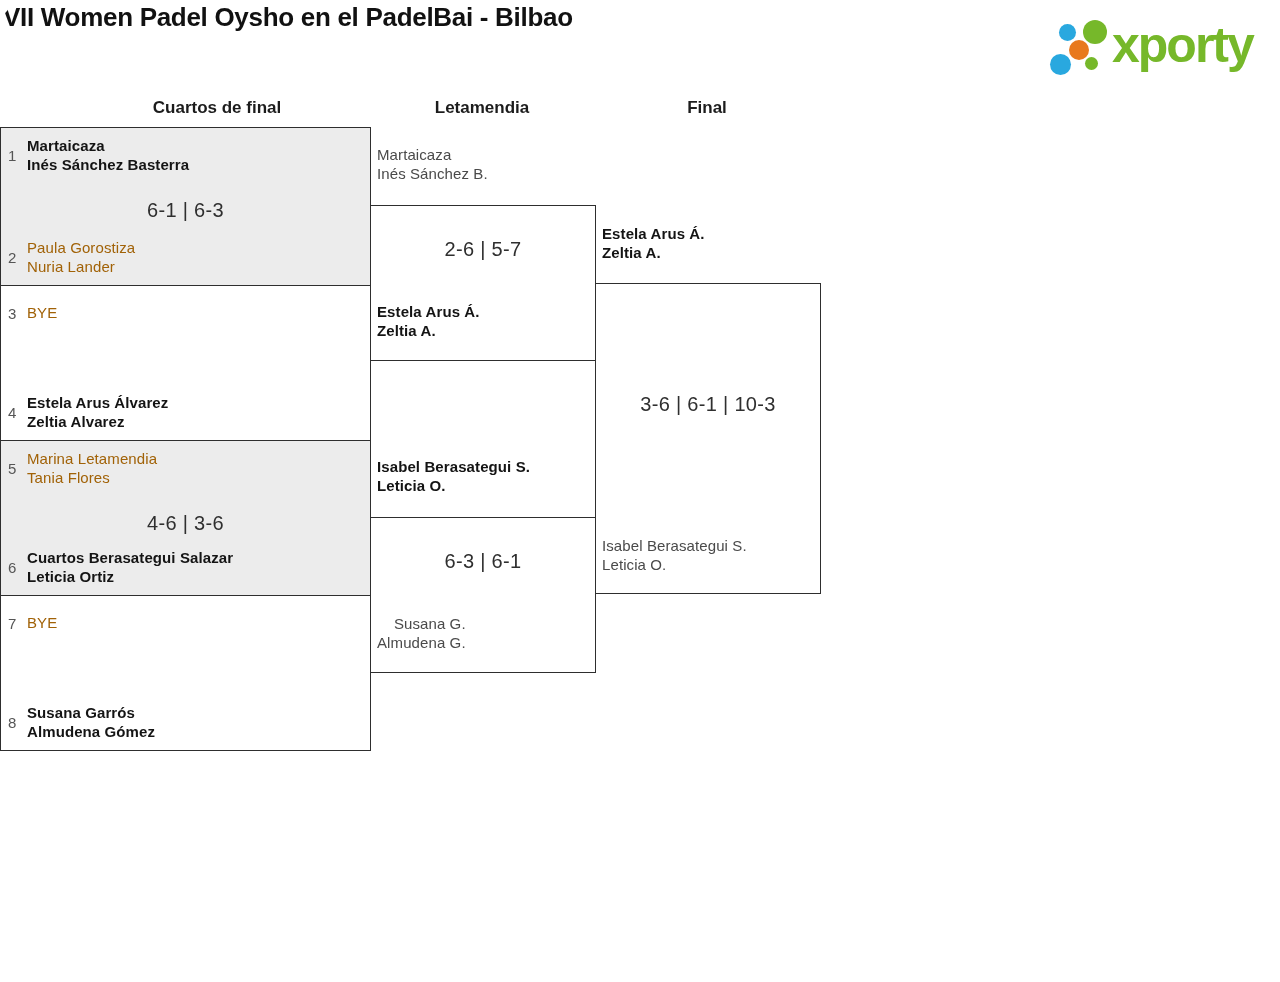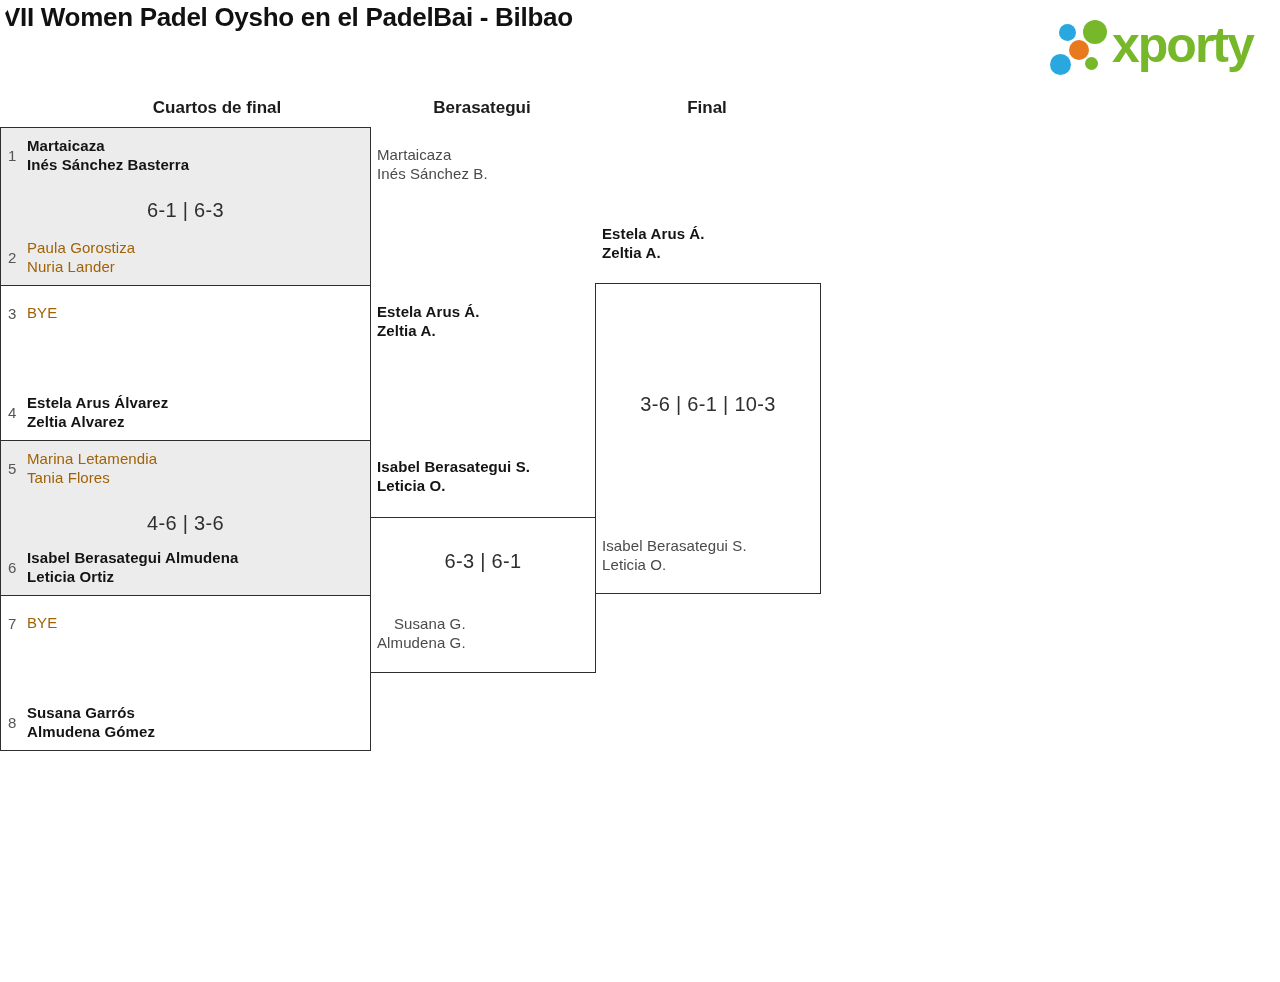--- a/index.html
+++ b/index.html
@@ -157,7 +157,7 @@
   </div>
 
   <div class="round-header rh-qf">Cuartos de final</div>
-  <div class="round-header rh-sf">Berasategui</div>
+  <div class="round-header rh-sf">Letamendia</div>
   <div class="round-header rh-f">Final</div>
 
   <div class="match qf qf0 shaded">

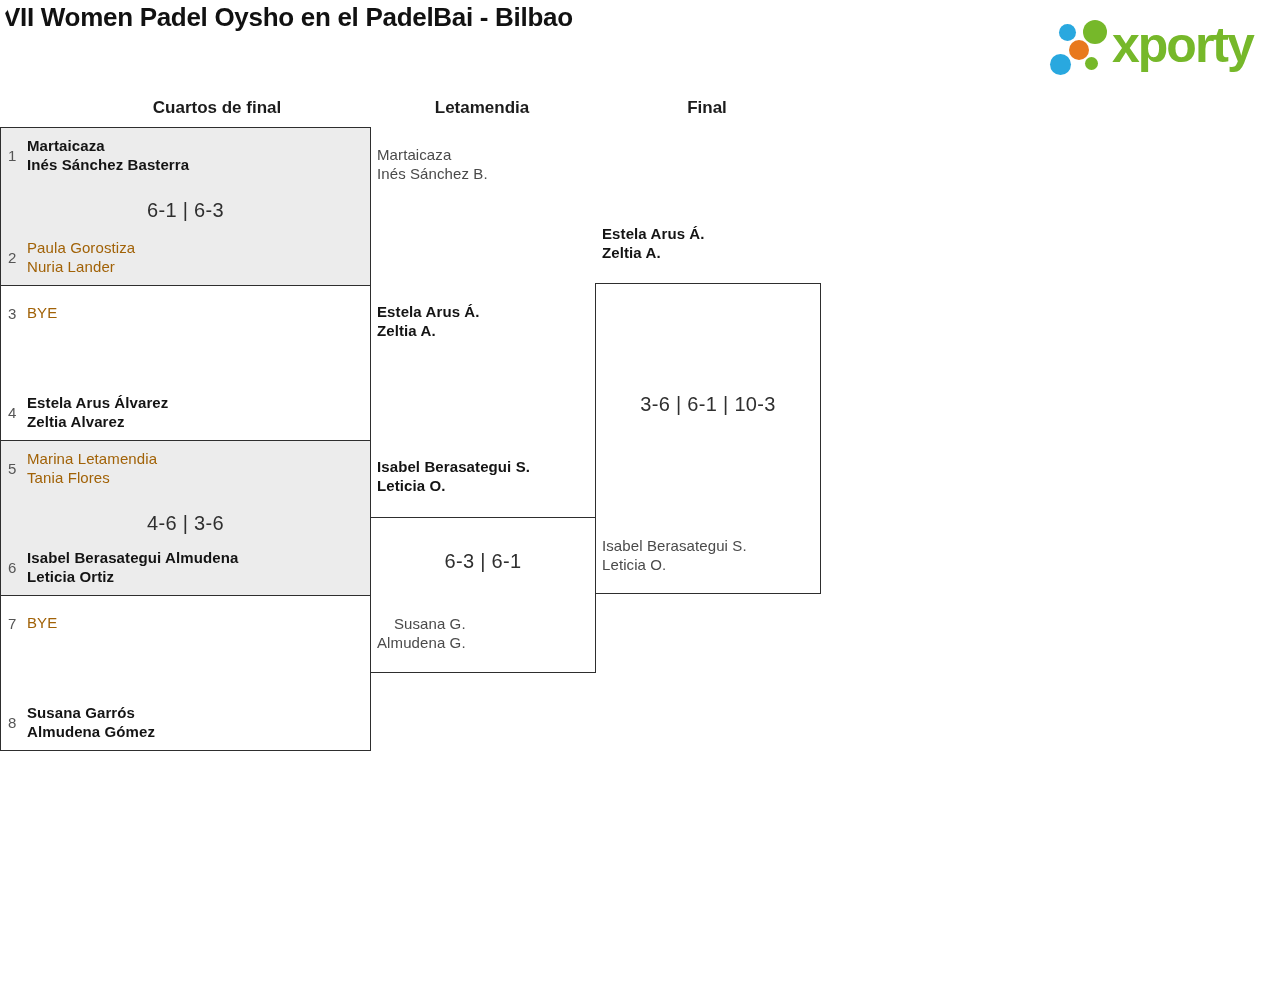--- a/index.html
+++ b/index.html
@@ -216,6 +216,9 @@
     </div>
   </div>
 
+  <div class="match sf sf0">
+    <div class="score">2-6 | 5-7</div>
+  </div>
   <div class="match sf sf1">
     <div class="score">6-3 | 6-1</div>
   </div>

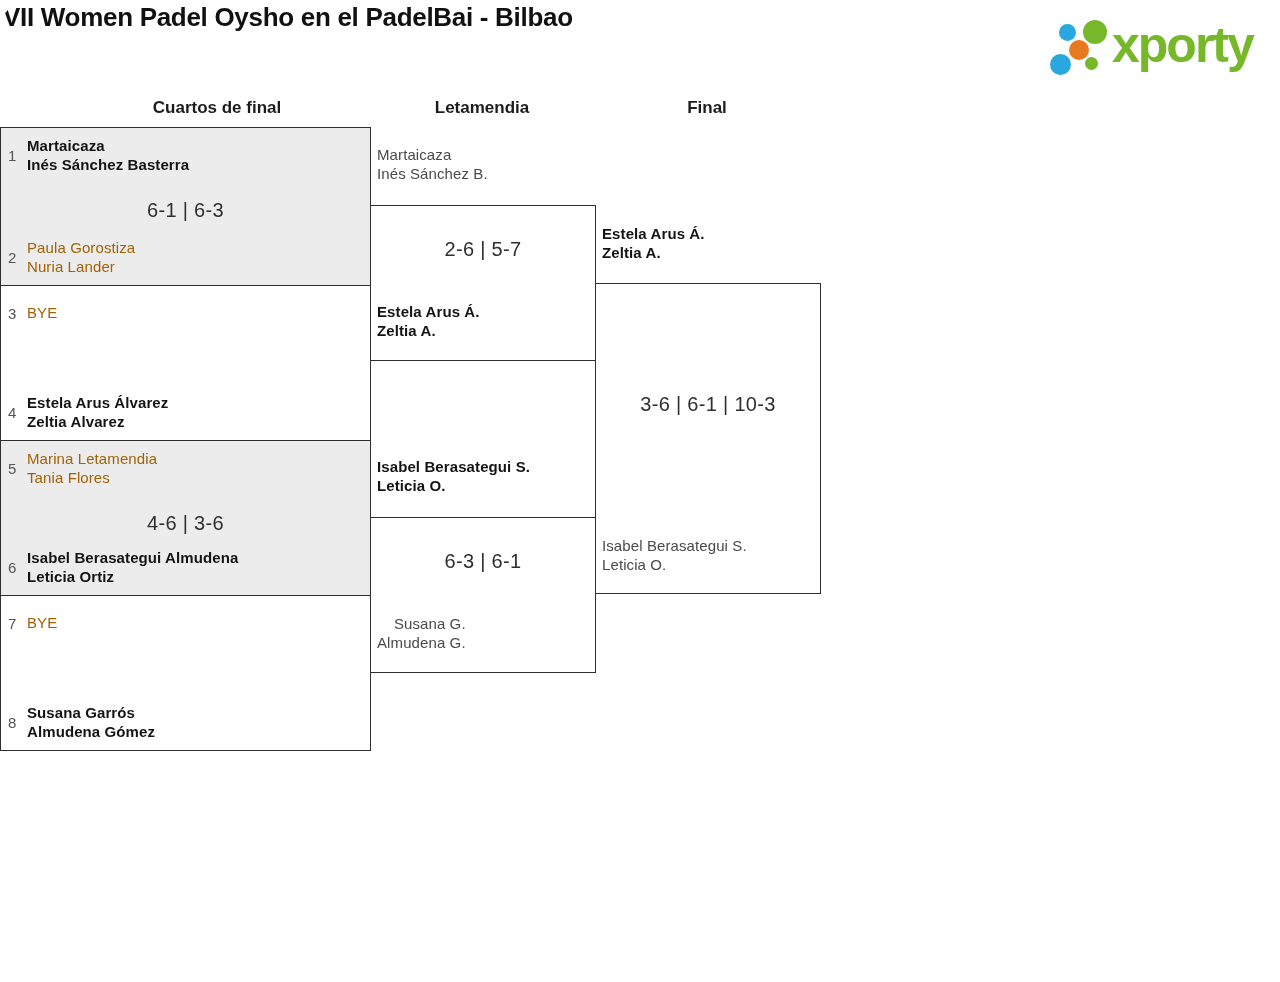--- a/index.html
+++ b/index.html
@@ -197,7 +197,7 @@
     <div class="score">4-6 | 3-6</div>
     <span class="seed seed-bottom">6</span>
     <div class="team team-bottom winner">
-      <div>Isabel Berasategui Almudena</div>
+      <div>Cuartos Berasategui Salazar</div>
       <div>Leticia Ortiz</div>
     </div>
   </div>

